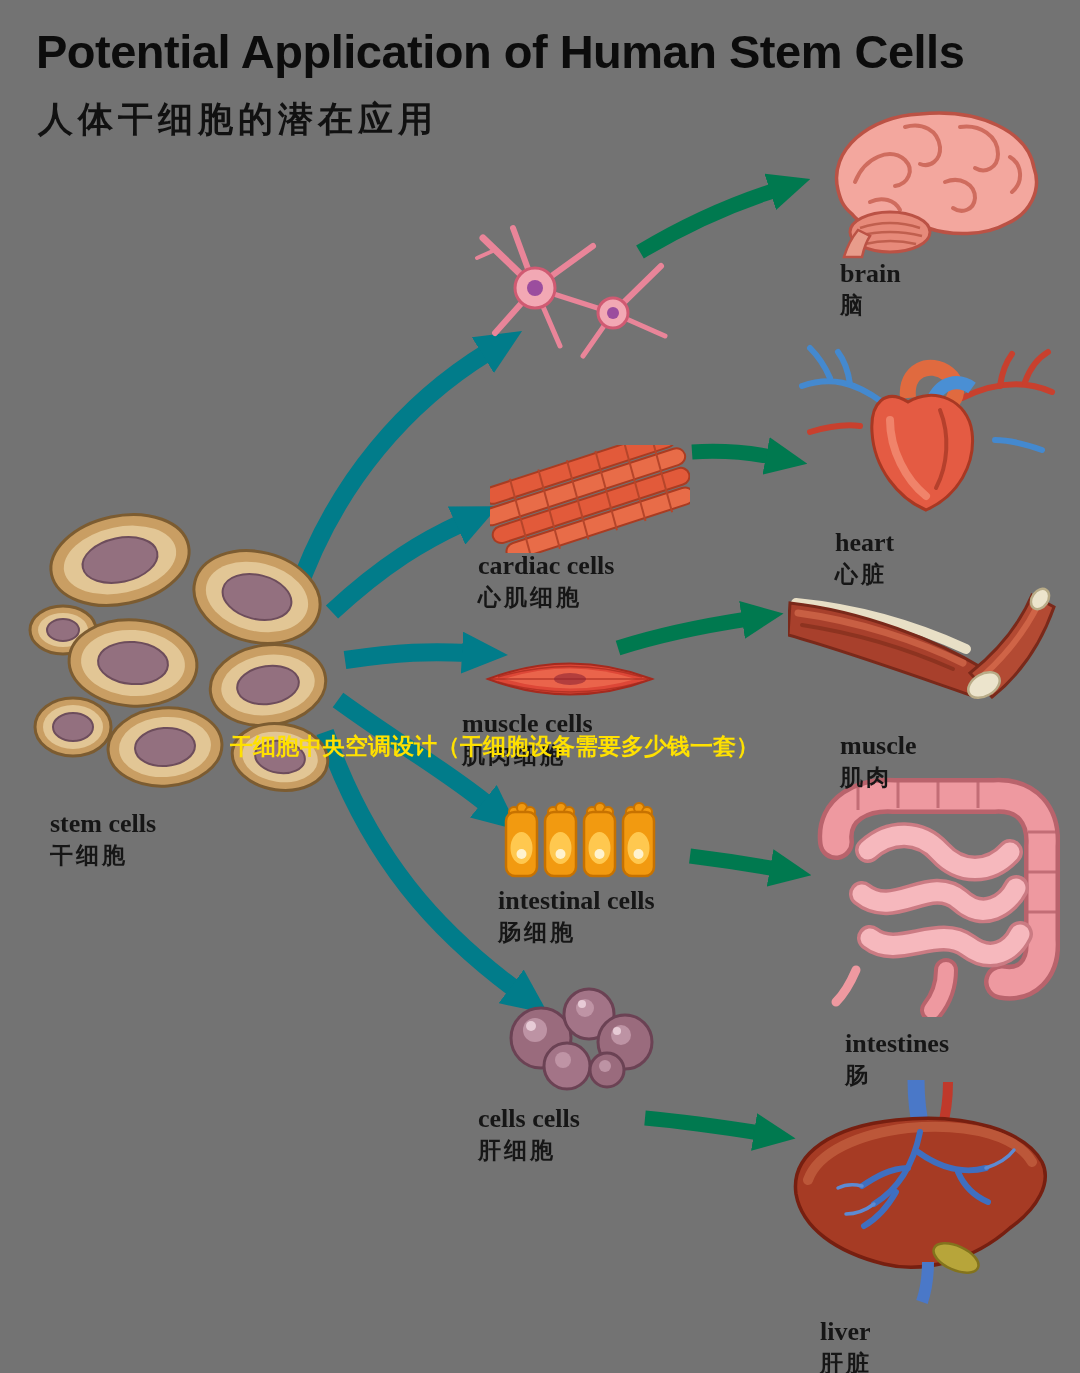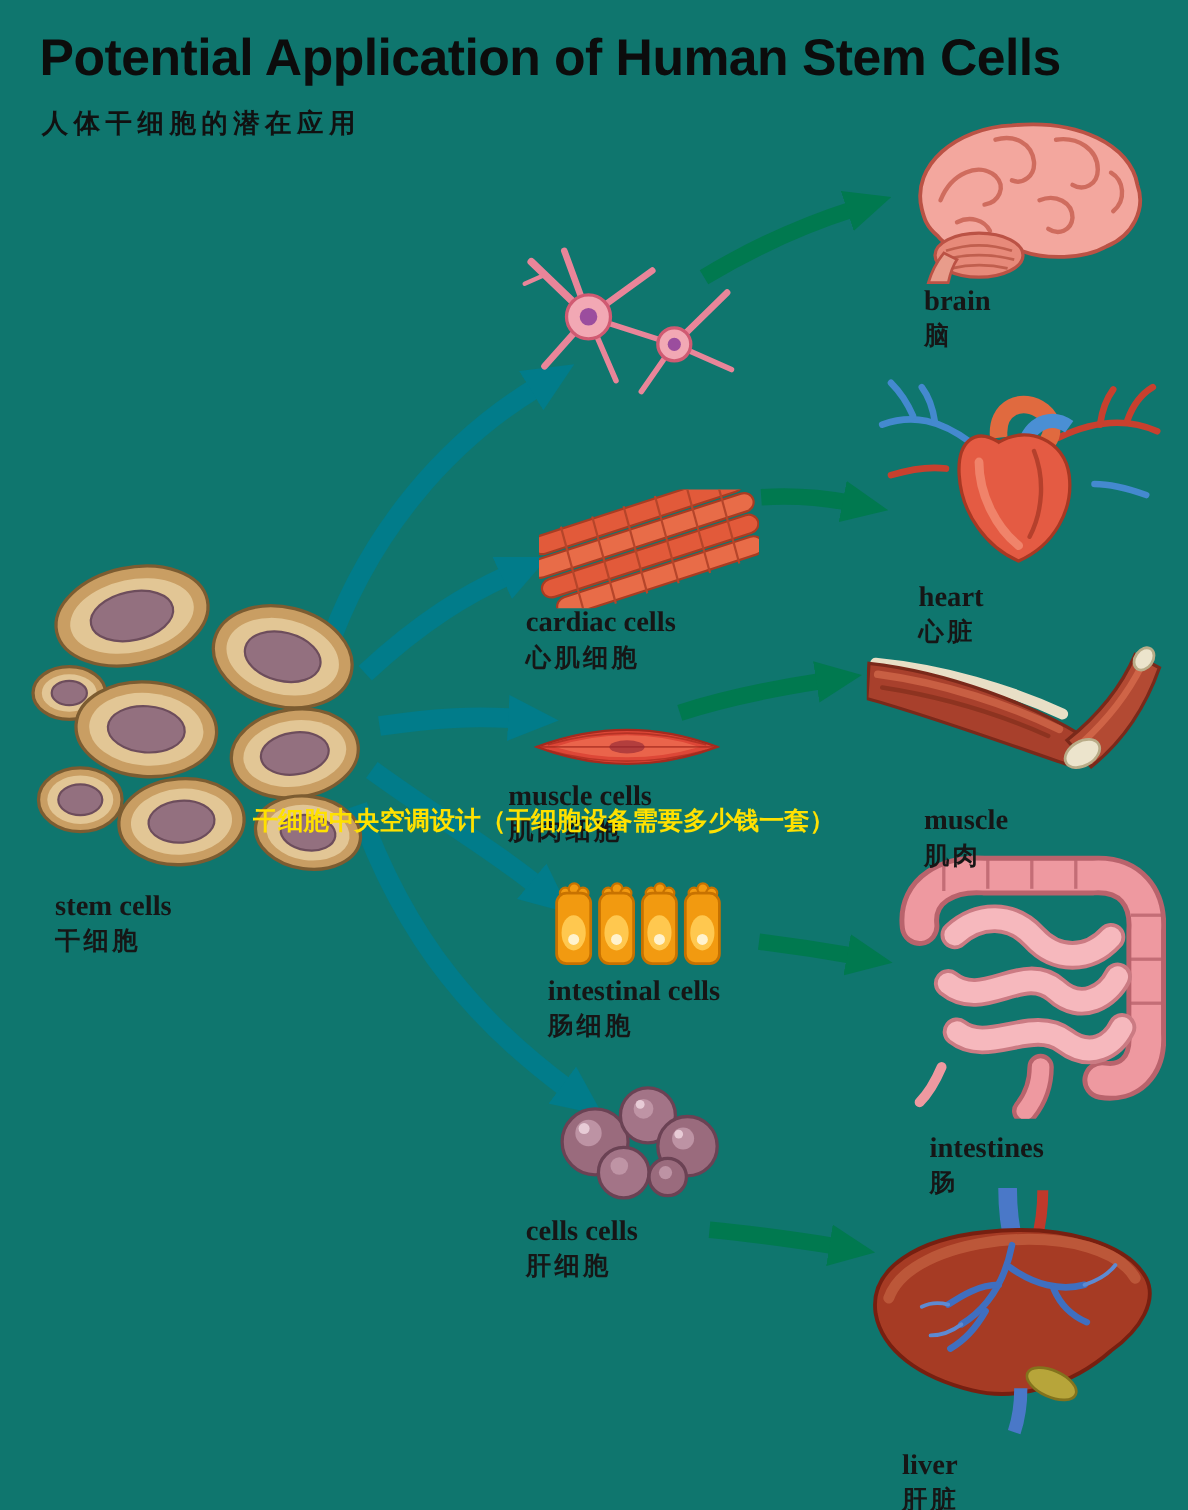--- a/index.html
+++ b/index.html
@@ -4,7 +4,7 @@
 <style>
   html,body{margin:0;padding:0;background:#ffffff;}
   .canvas{
-    position:relative;width:1080px;height:1373px;background:#0f766e;overflow:hidden;
+    position:relative;width:1080px;height:1373px;background:#737373;overflow:hidden;
     font-family:"Liberation Sans", sans-serif;color:#111;
   }
   .fig{position:absolute;}

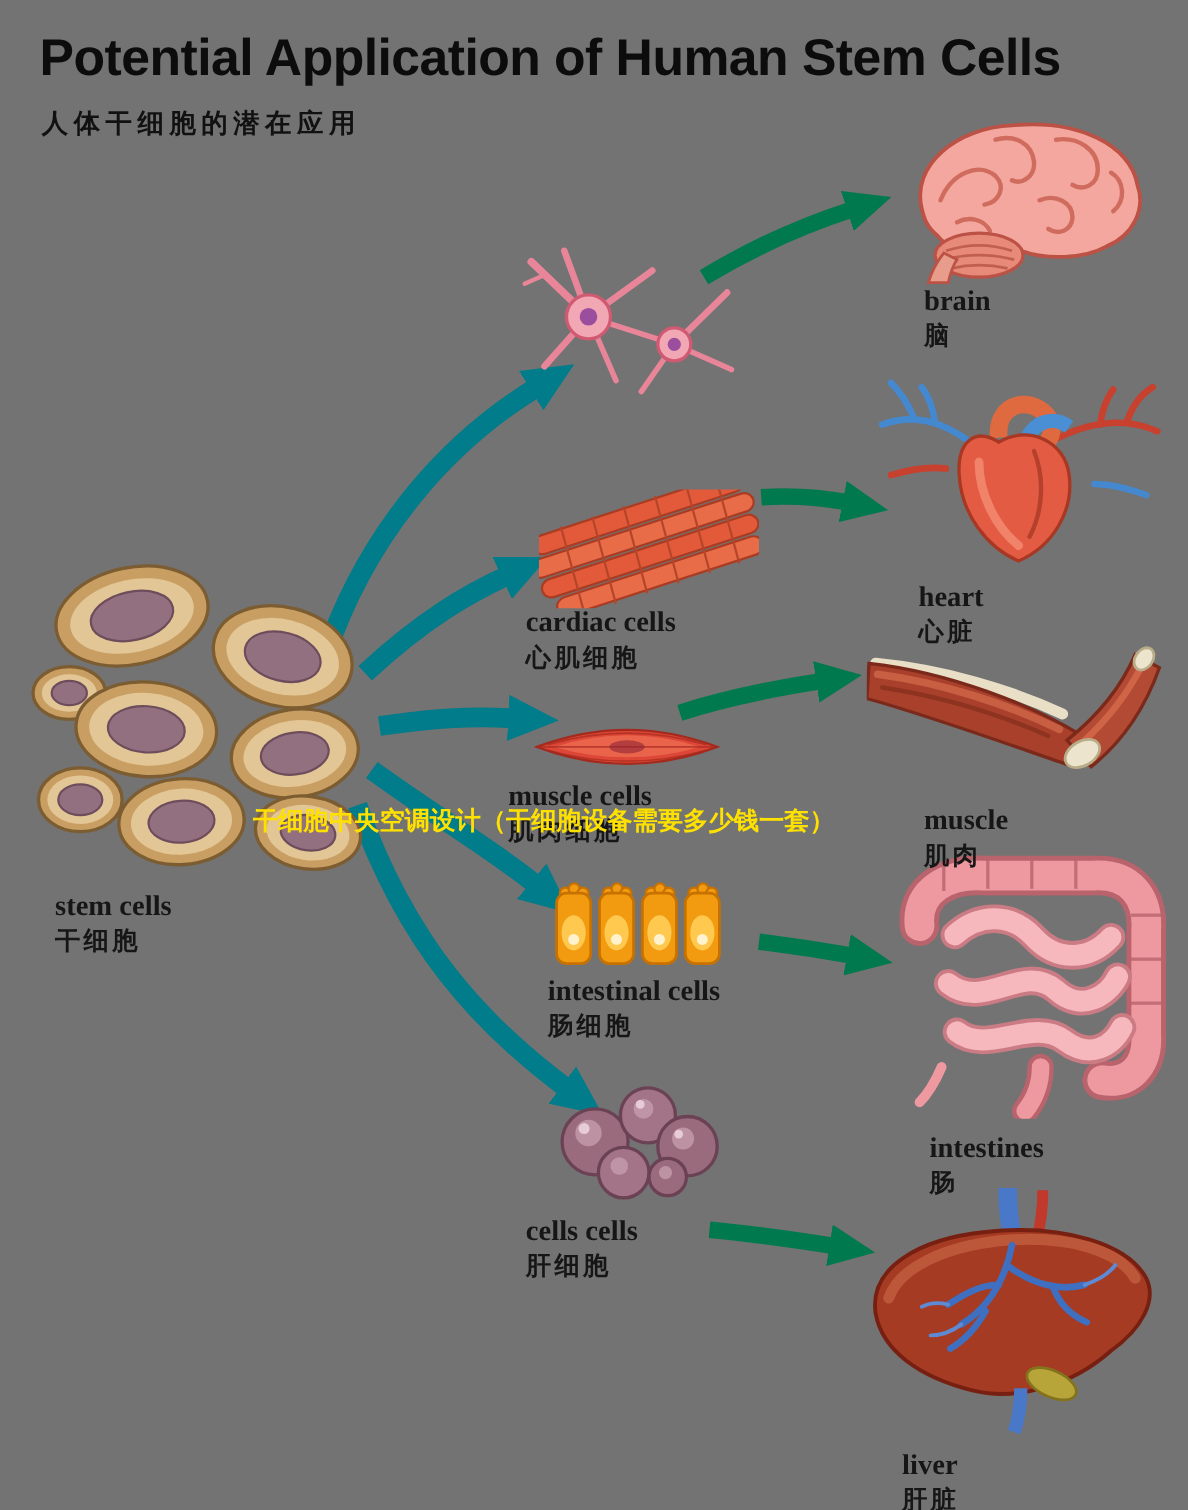--- a/index.html
+++ b/index.html
@@ -13,7 +13,7 @@
     letter-spacing:-0.5px;color:#0c0c0c;white-space:nowrap;
   }
   .subtitle{
-    position:absolute;left:38px;top:96px;font-size:24px;font-weight:700;
+    position:absolute;left:38px;top:96px;font-size:35px;font-weight:700;
     letter-spacing:5px;color:#111;white-space:nowrap;
   }
   .label{position:absolute;text-align:left;color:#161616;z-index:20;font-family:Liberation Serif, serif;}

